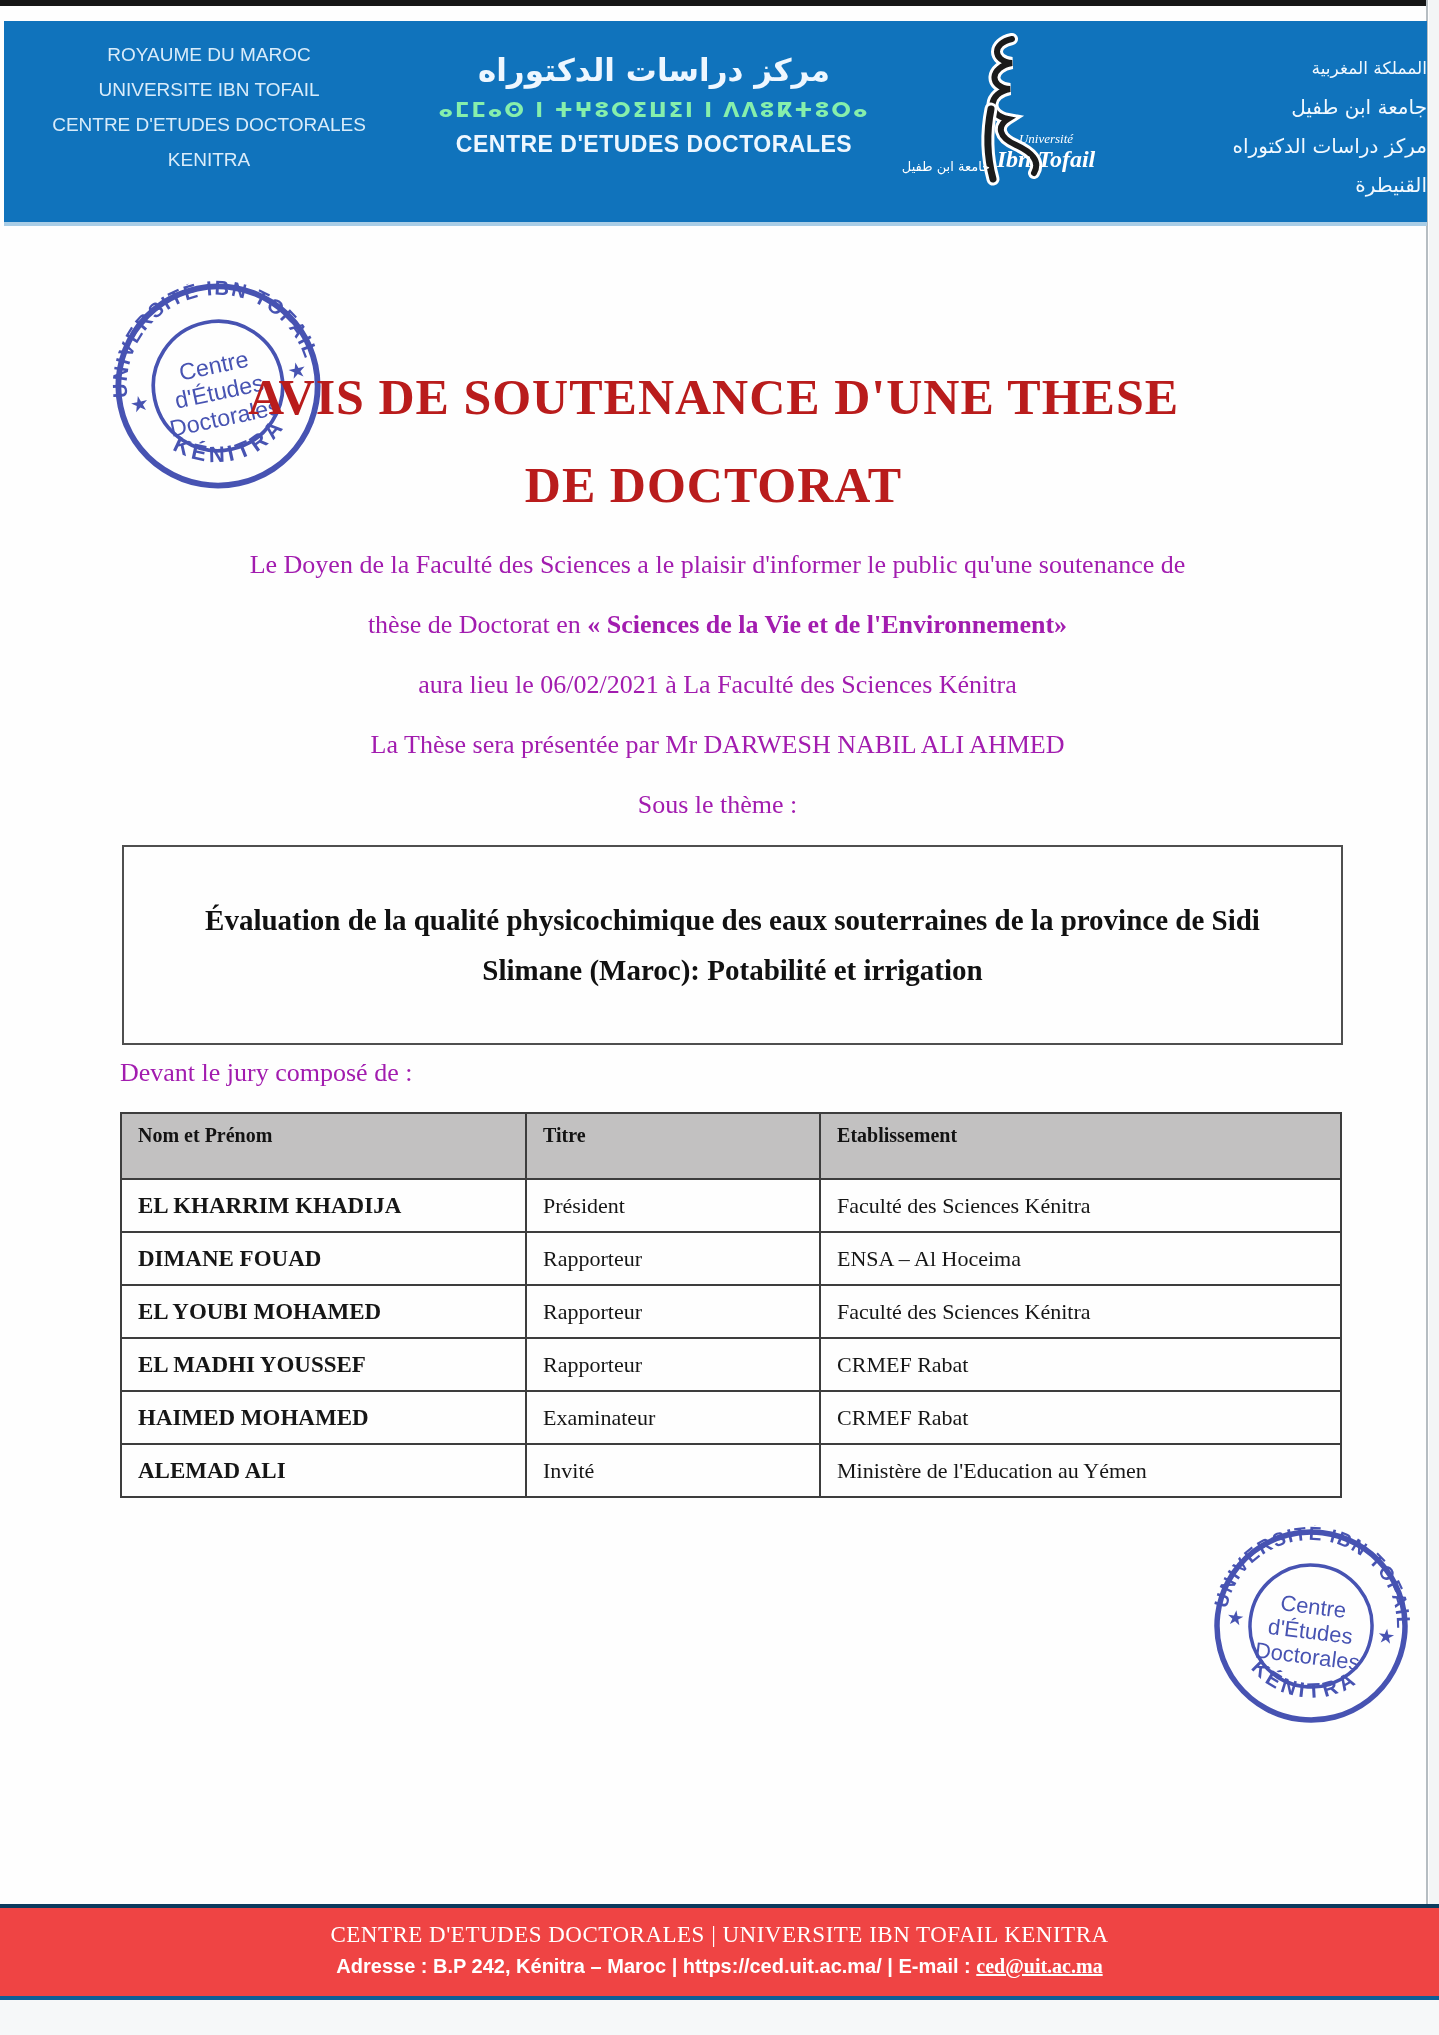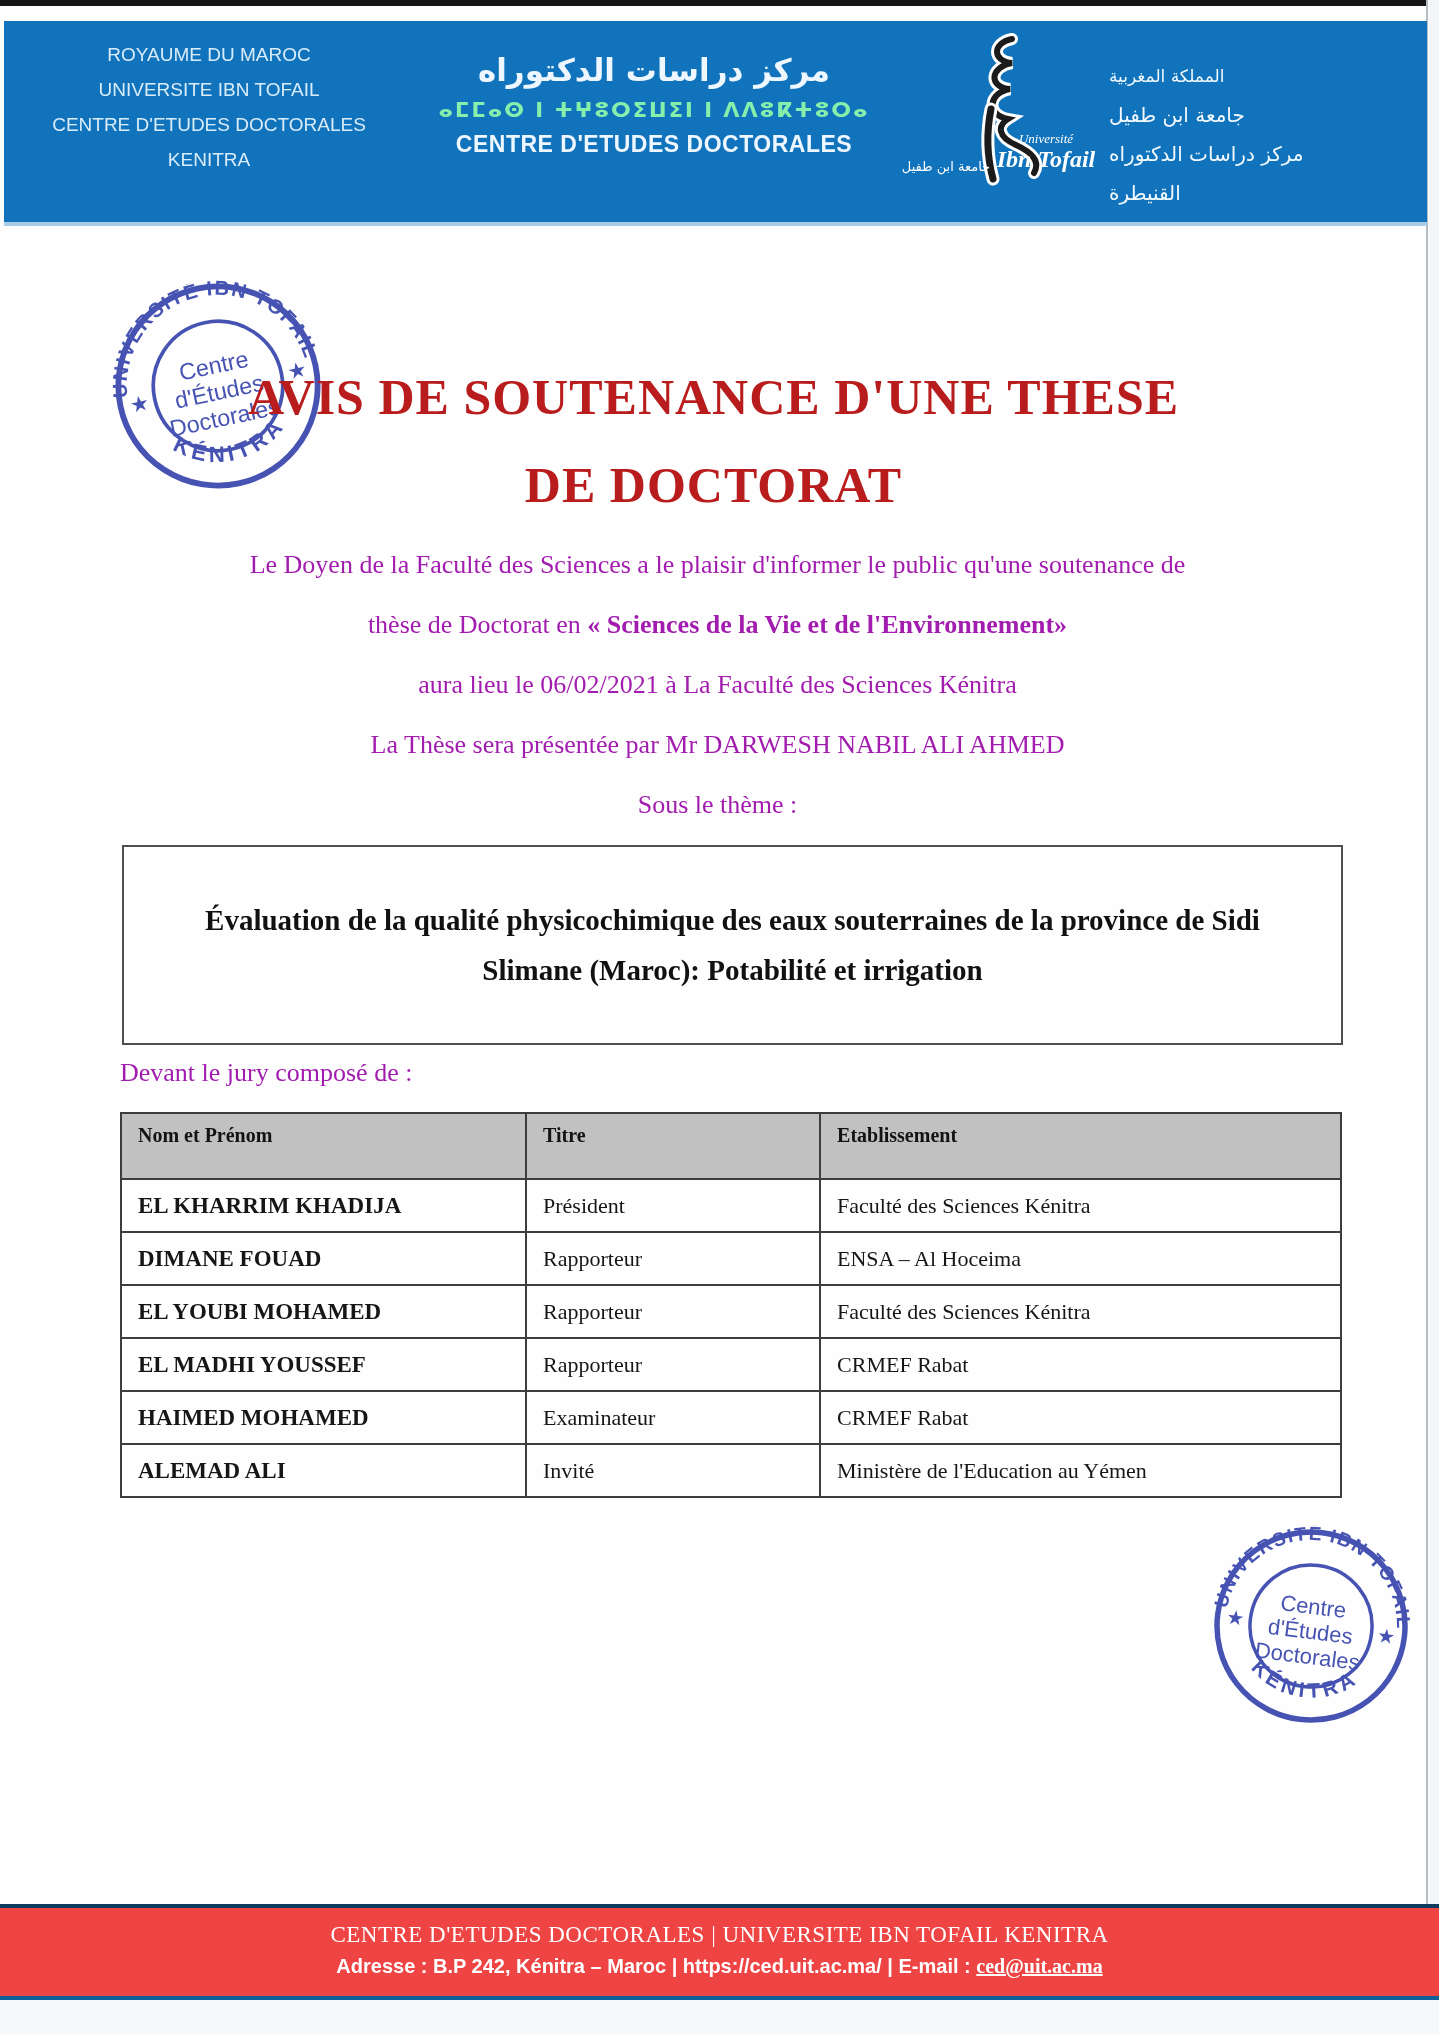--- a/index.html
+++ b/index.html
@@ -24,8 +24,8 @@
   .banner-center .tif{font-family:"DejaVu Sans",sans-serif;font-size:21px;font-weight:bold;letter-spacing:2px;line-height:34px;color:#86efac;}
   .banner-center .fr{font-family:"Liberation Sans",sans-serif;font-size:23px;font-weight:bold;letter-spacing:0.5px;line-height:34px;color:#eef7ff;}
   .banner-logo{width:215px;position:relative;}
-  .banner-right{flex:1;padding-top:28px;text-align:left;
-    font-family:"DejaVu Sans",sans-serif;font-size:20px;line-height:39px;color:#f2f9ff;margin-top:8px;}
+  .banner-right{flex:1;padding-top:28px;text-align:right;
+    font-family:"DejaVu Sans",sans-serif;font-size:20px;line-height:39px;color:#f2f9ff;}
   .banner-right .sm{font-size:17px;}
   
   .doc-title{position:absolute;left:0;width:1427px;text-align:center;

